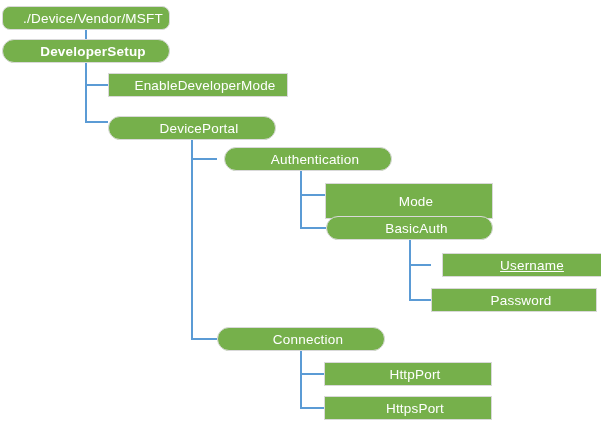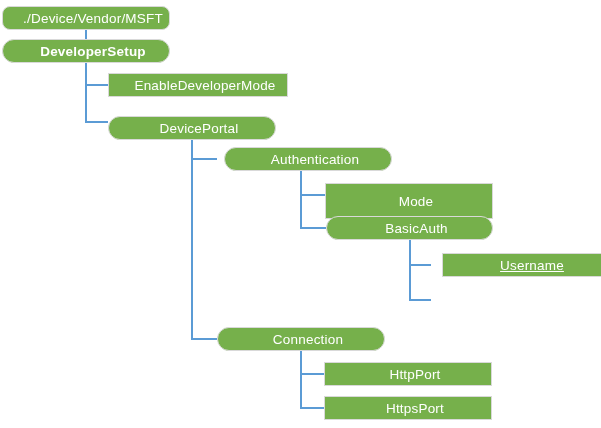--- a/index.html
+++ b/index.html
@@ -72,6 +72,7 @@
     <div class="node rect" style="left: 325px; top: 183px; width: 168px; height: 36px;">Mode</div>
     <div class="node stadium" style="left: 326px; top: 216px; width: 167px; height: 24px;">BasicAuth</div>
     <div class="node rect" style="left: 442px; top: 253px; width: 166px; height: 24px; text-decoration: underline;">Username</div>
+    <div class="node rect" style="left: 431px; top: 288px; width: 166px; height: 24px;">Password</div>
     <div class="node stadium" style="left: 217px; top: 327px; width: 168px; height: 24px;">Connection</div>
     <div class="node rect" style="left: 324px; top: 362px; width: 168px; height: 24px;">HttpPort</div>
     <div class="node rect" style="left: 324px; top: 396px; width: 168px; height: 24px;">HttpsPort</div>

